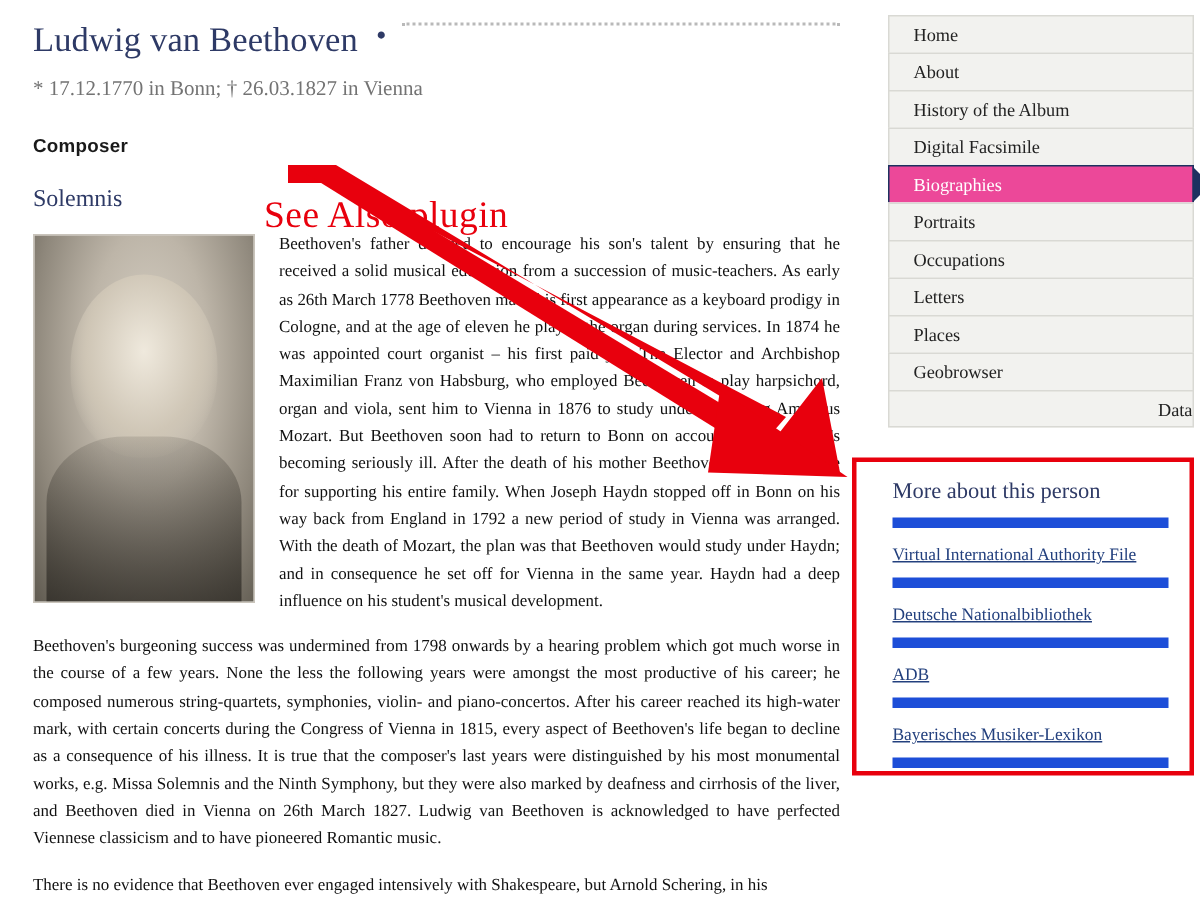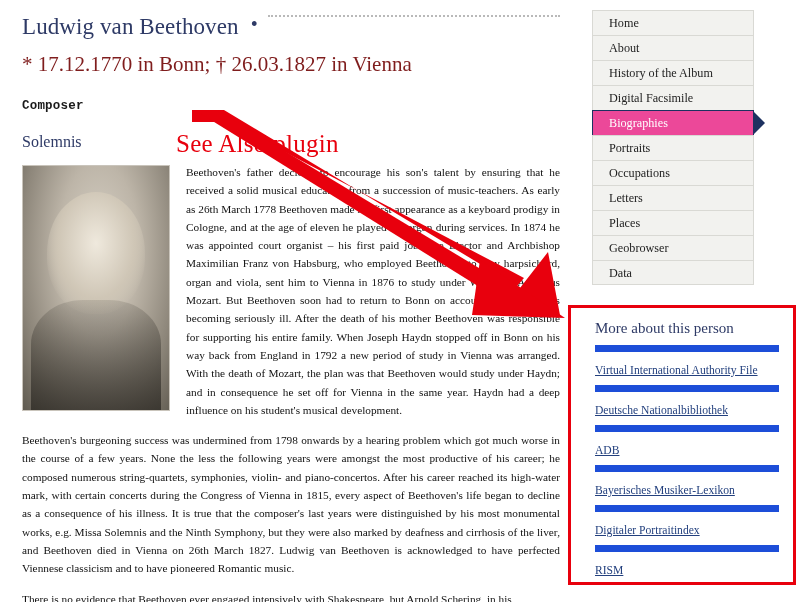--- a/index.html
+++ b/index.html
@@ -129,7 +129,7 @@
     position: absolute;
     left: 592px;
     top: 10px;
-    width: 162px;
+    width: 204px;
   }
   .nav-item {
     box-sizing: border-box;

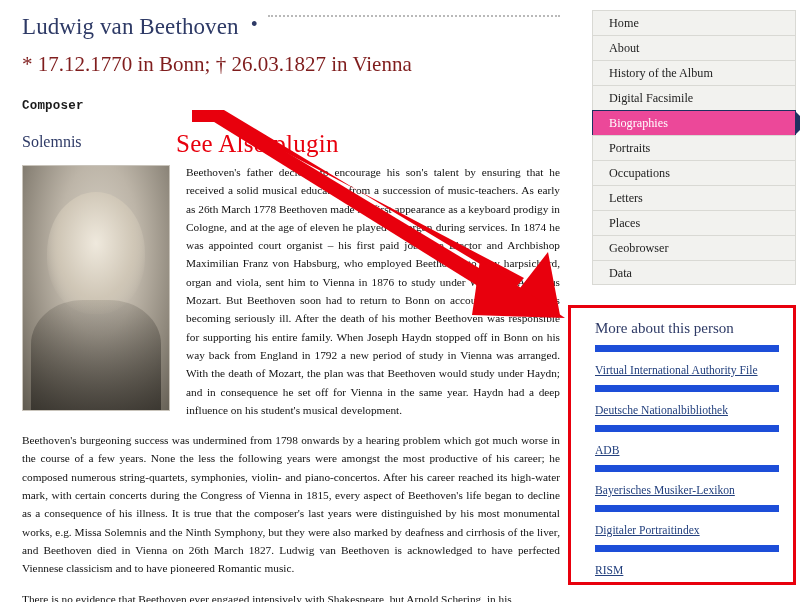--- a/index.html
+++ b/index.html
@@ -62,8 +62,8 @@
 
   .lifespan {
     margin-top: 12px;
-    font-size: 21px;
-    color: #7f1d1d;
+    font-size: 14px;
+    color: #737373;
   }
 
   .composer {

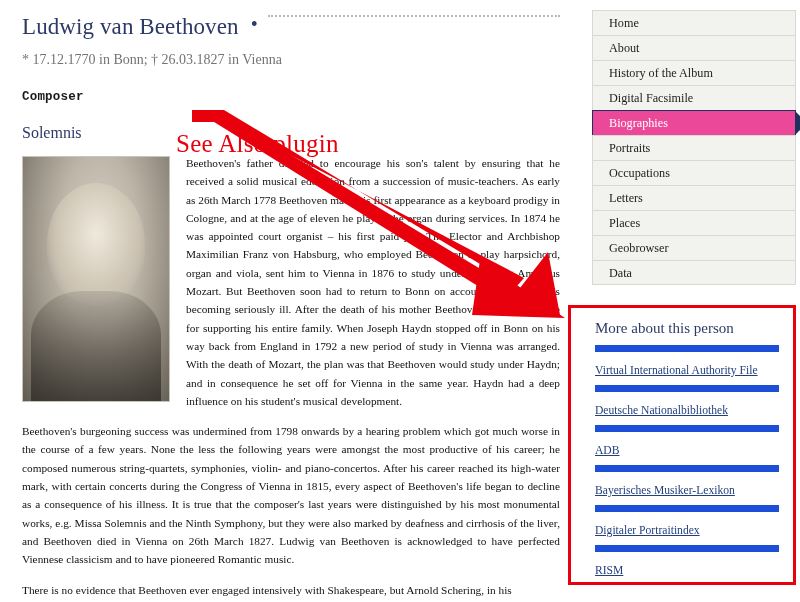--- a/index.html
+++ b/index.html
@@ -70,7 +70,7 @@
     margin-top: 22px;
     font-size: 12.5px;
     font-weight: bold;
-    font-family: Liberation Mono, monospace;
+    font-family: Liberation Sans, sans-serif;
     color: #1a1a1a;
     letter-spacing: 0.2px;
   }

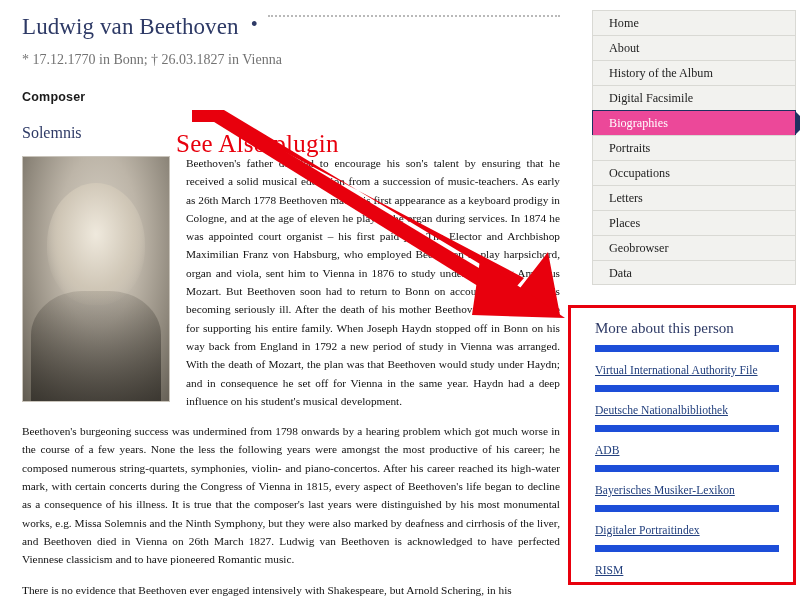--- a/index.html
+++ b/index.html
@@ -144,7 +144,7 @@
     border-bottom: none;
     position: relative;
   }
-  .nav-item:last-child { border-bottom: 1px solid #d9d9d4; }
+  .nav-item:last-child { border-bottom: 1px solid #d9d9d4; text-align: right; }
   .nav-item.active {
     background: #ec4899;
     color: #ffffff;

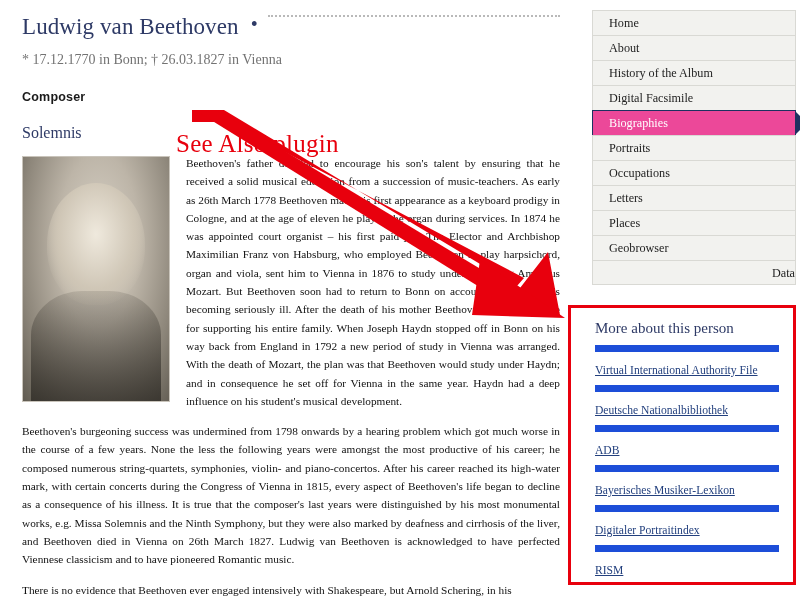--- a/index.html
+++ b/index.html
@@ -169,7 +169,7 @@
     left: 568px;
     top: 305px;
     width: 228px;
-    height: 280px;
+    height: 212px;
     box-sizing: border-box;
     border: 3px solid #e8000d;
     background: #ffffff;

